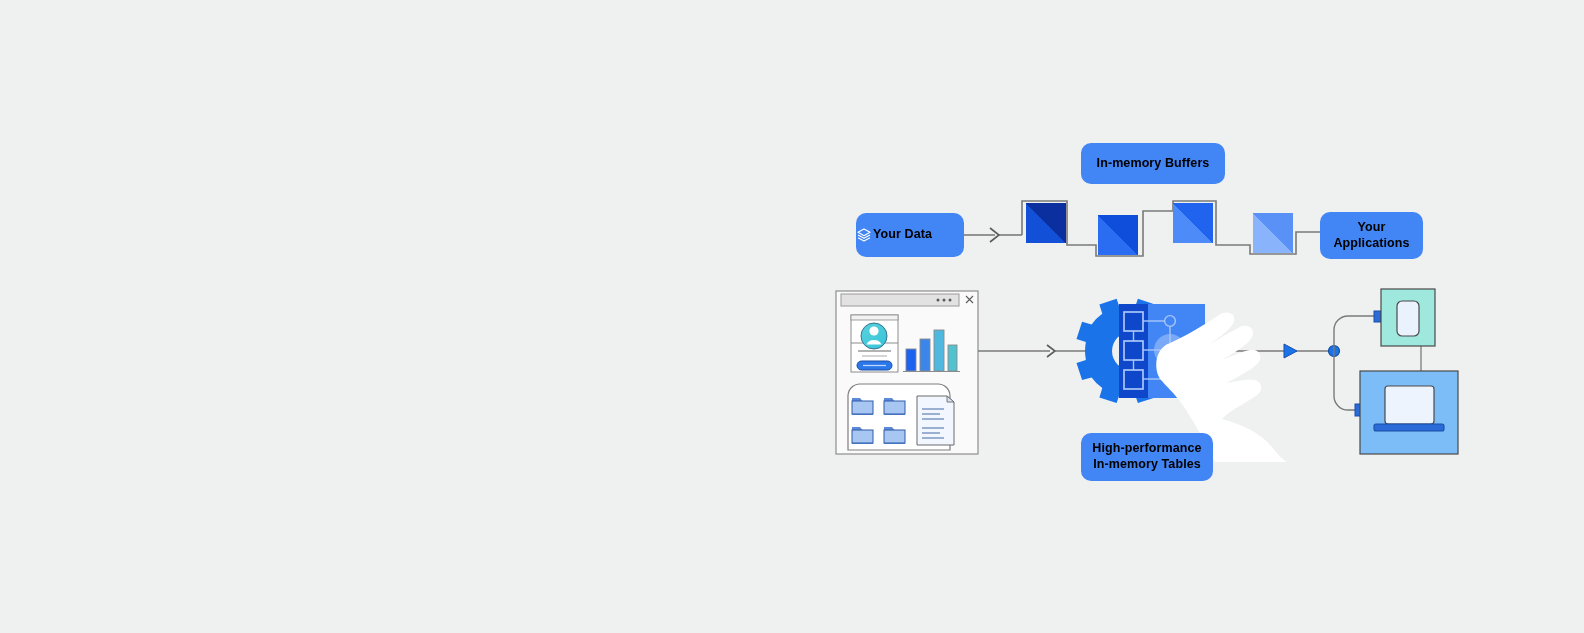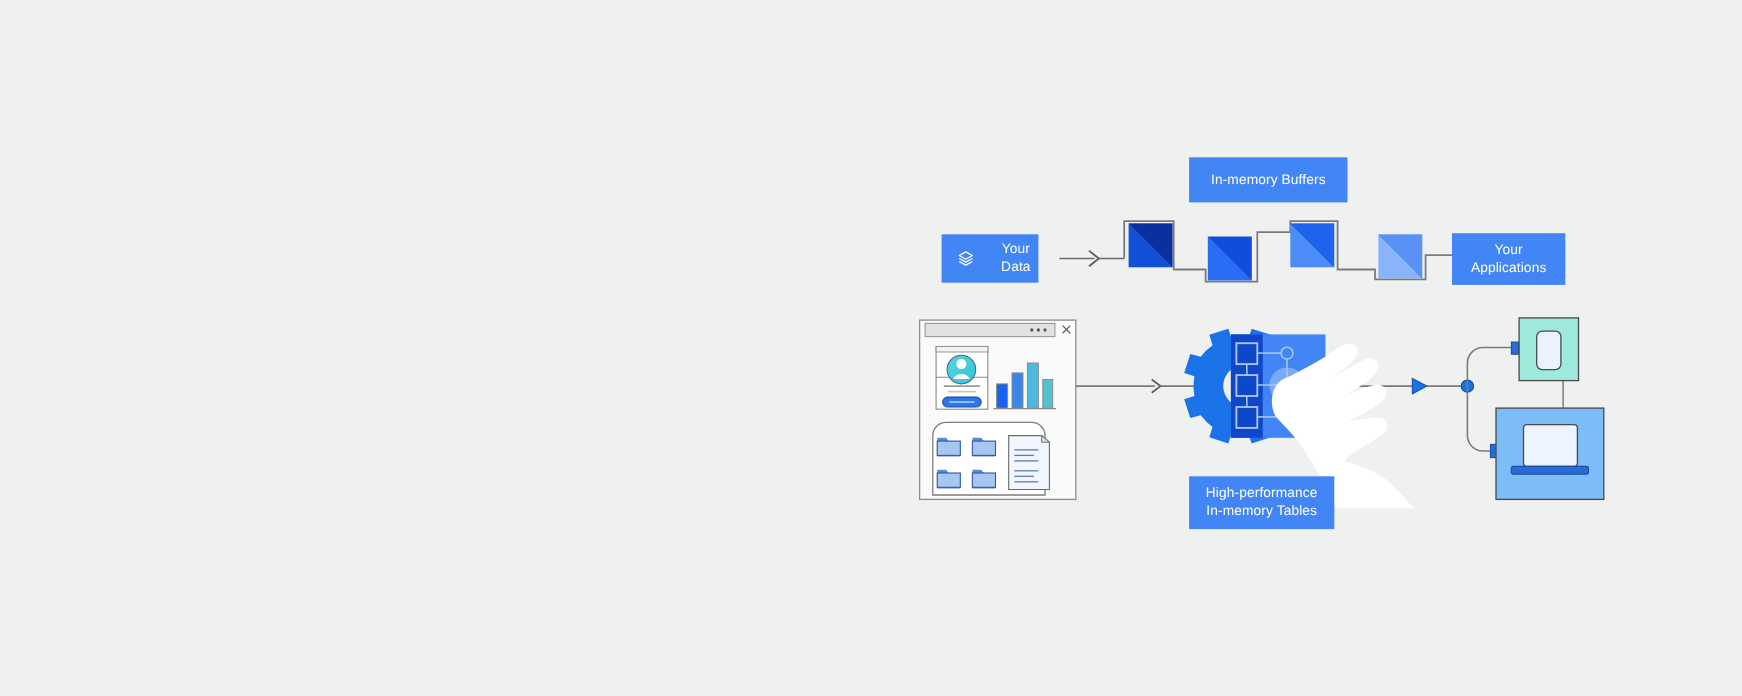--- a/index.html
+++ b/index.html
@@ -17,12 +17,12 @@
   .pill{
     position:absolute;
     background:#4285f4;
-    border-radius:0;
-    color:#ffffff;
+    border-radius:10px;
+    color:#000000;
     display:flex;
     align-items:center;
     justify-content:center;
-    font-weight:normal;
+    font-weight:bold;
     letter-spacing:.1px;
     box-sizing:border-box;
     text-align:center;

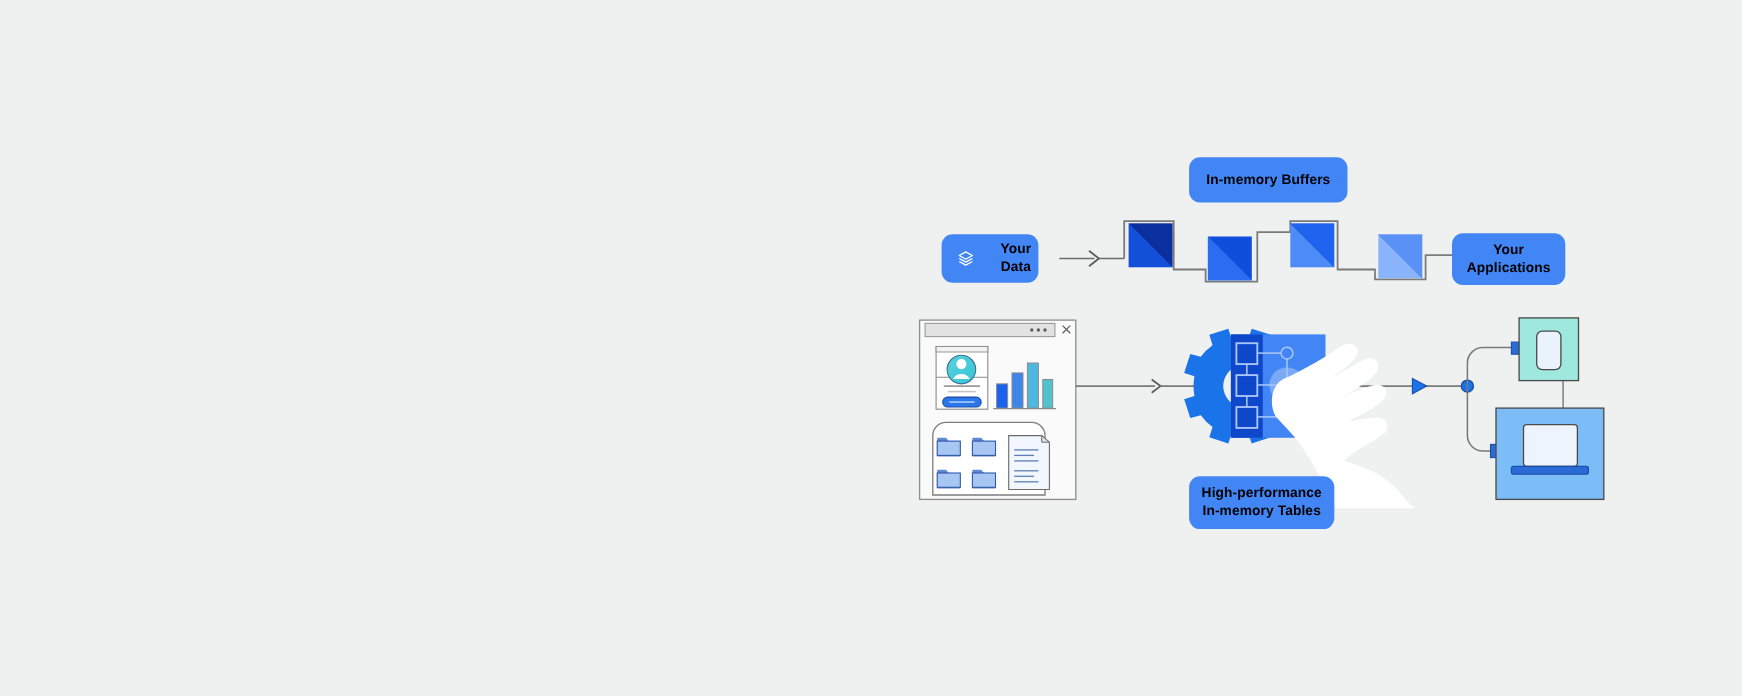--- a/index.html
+++ b/index.html
@@ -31,11 +31,10 @@
   .pill .pill-text{white-space:pre-line;}
 
   #pill-your-data{
-    left:856px;top:213px;width:88px;height:44px;
+    left:856px;top:213px;width:108px;height:44px;
     font-size:12.5px;
     justify-content:flex-start;
-    padding-left:14px;
-    gap:17px;
+    gap:1px;
   }
   #pill-buffers{
     left:1081px;top:143px;width:144px;height:41px;font-size:12.5px;

